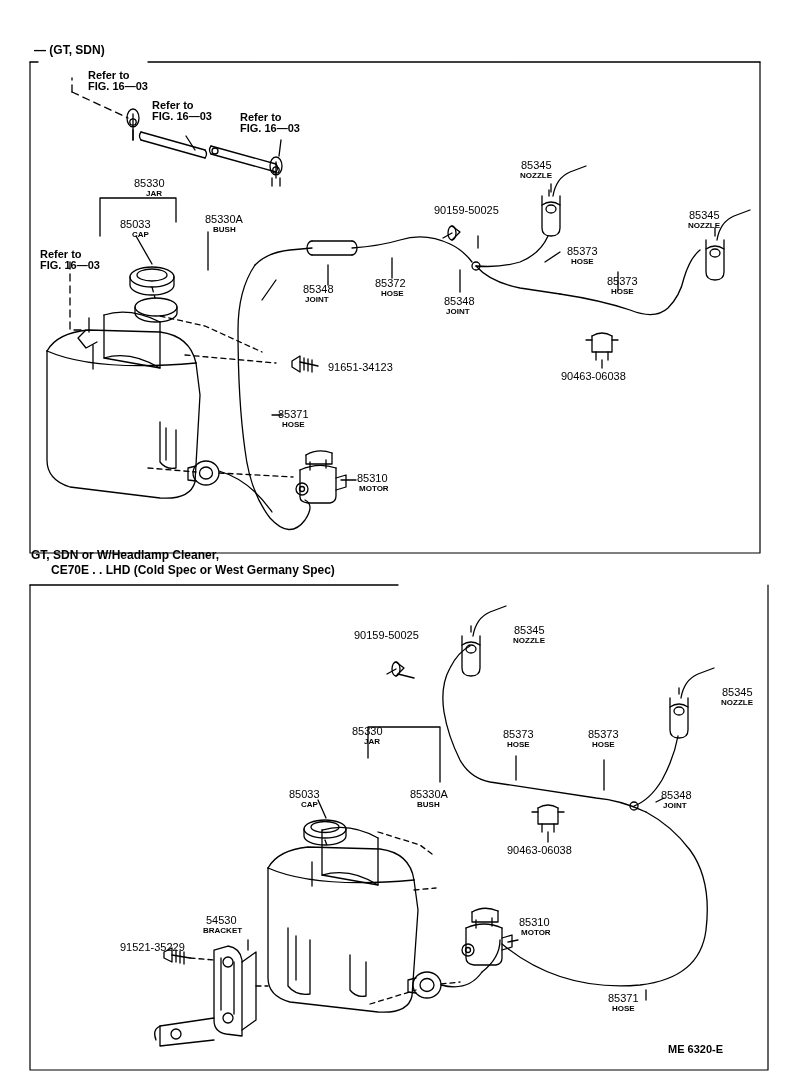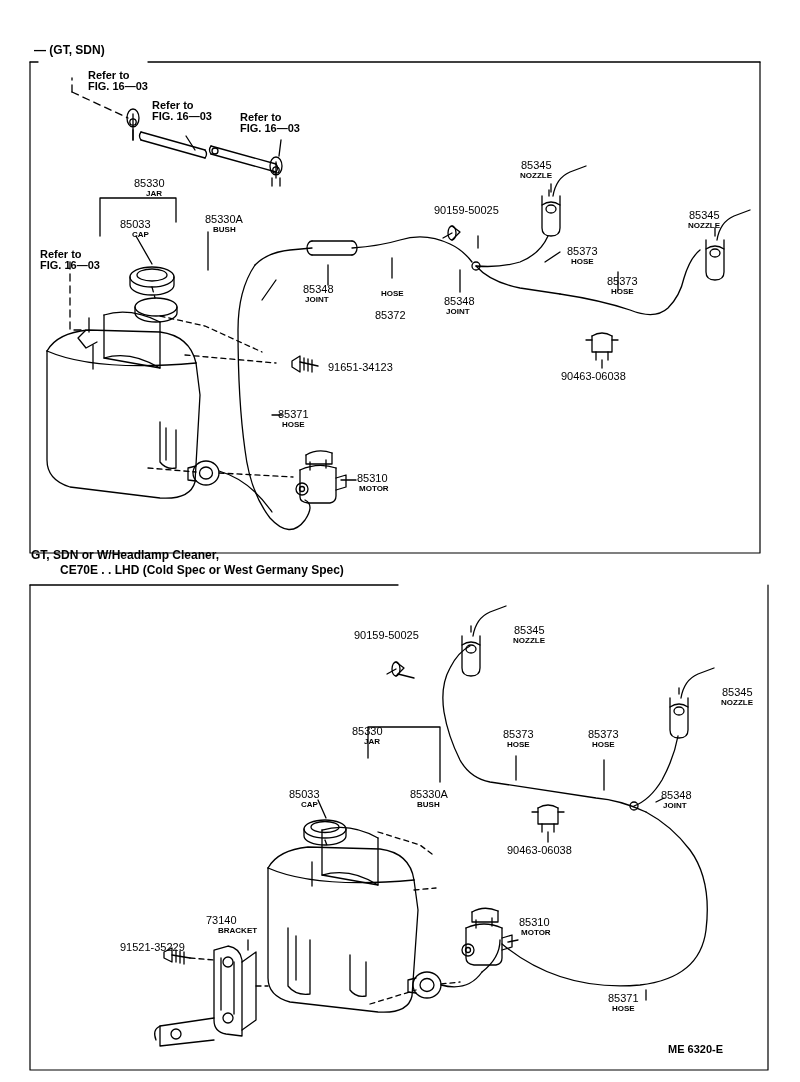--- a/index.html
+++ b/index.html
@@ -313,7 +313,7 @@
   <div class="lbl pn" style="left:303px; top:284px;">85348</div>
   <div class="lbl sub" style="left:305px; top:296px;">JOINT</div>
 
-  <div class="lbl pn" style="left:375px; top:278px;margin-top:32px;">85372</div>
+  <div class="lbl pn" style="left:375px; top:278px;">85372</div>
   <div class="lbl sub" style="left:381px; top:290px;">HOSE</div>
 
   <div class="lbl pn" style="left:444px; top:296px;">85348</div>

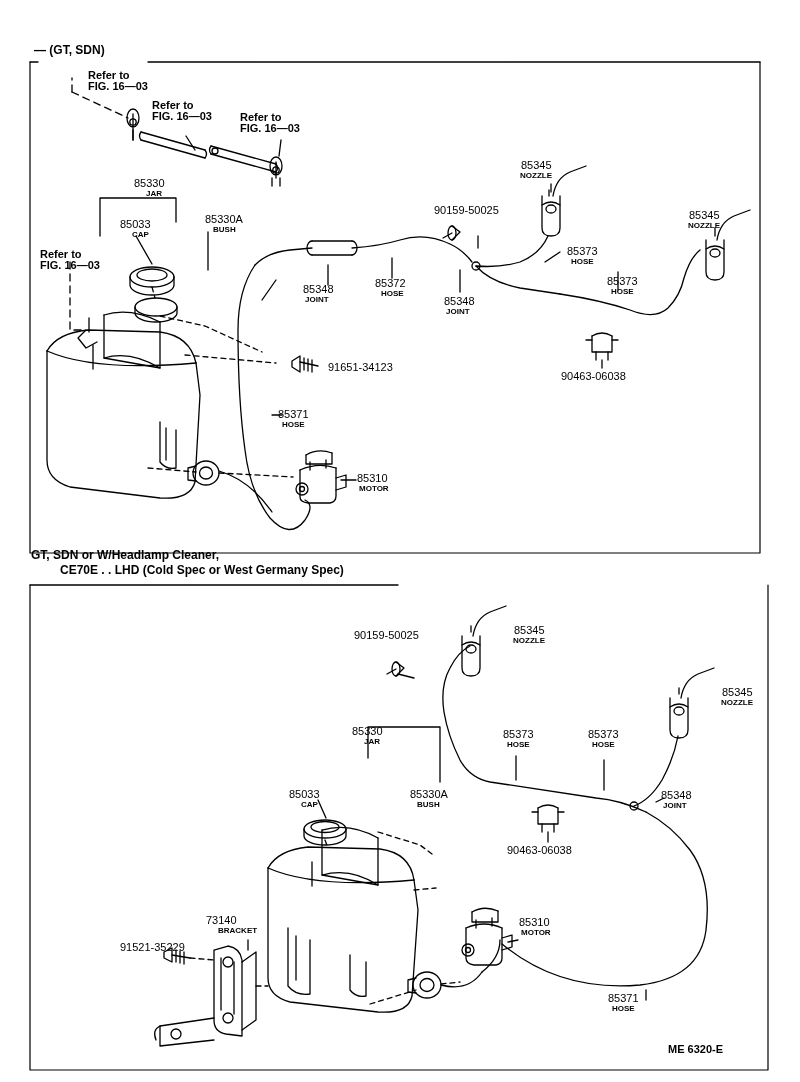--- a/index.html
+++ b/index.html
@@ -285,7 +285,7 @@
   <div class="lbl section-title" style="left:34px; top:44px;">— (GT, SDN)</div>
 
   <div class="lbl section-title" style="left:31px; top:549px;">GT, SDN or W/Headlamp Cleaner,</div>
-  <div class="lbl section-title" style="left:31px; top:564px;padding-left:29px;">CE70E . . LHD (Cold Spec or West Germany Spec)</div>
+  <div class="lbl section-title" style="left:22px; top:564px;padding-left:29px;">CE70E . . LHD (Cold Spec or West Germany Spec)</div>
 
   <div class="lbl refer" style="left:88px; top:70px;">Refer to
 FIG. 16—03</div>

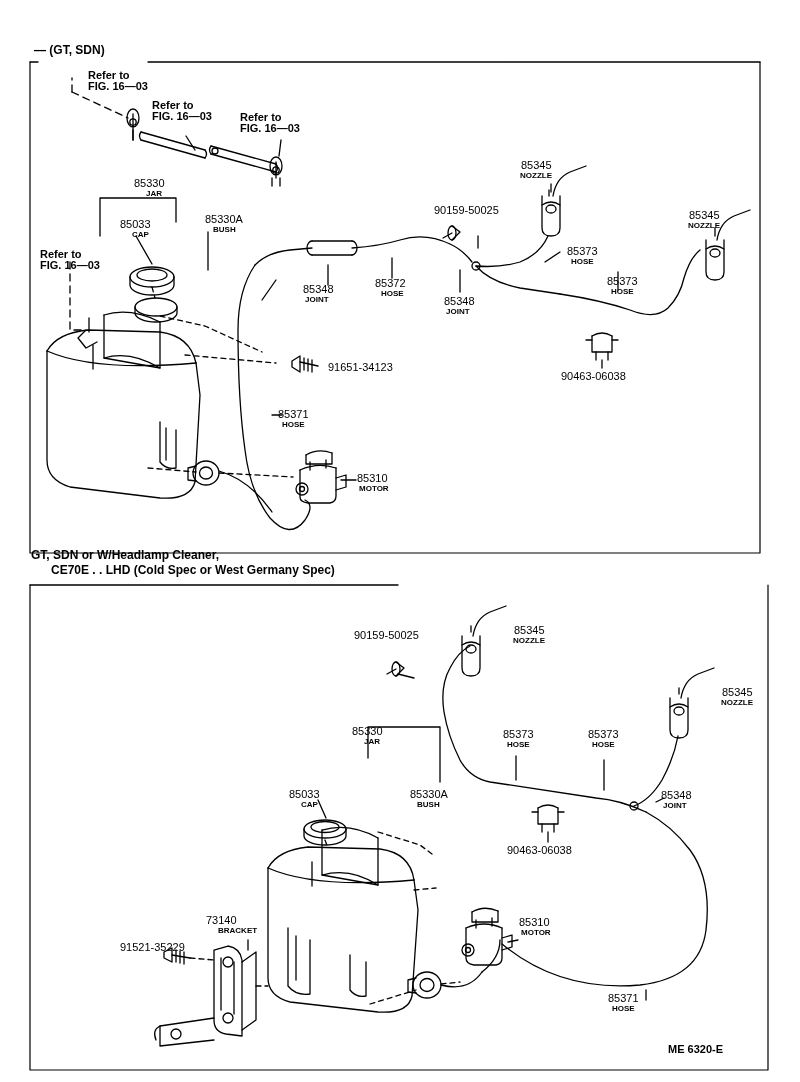--- a/index.html
+++ b/index.html
@@ -366,7 +366,7 @@
 
   <div class="lbl pn" style="left:507px; top:845px;">90463-06038</div>
 
-  <div class="lbl pn" style="left:206px; top:915px;">73140</div>
+  <div class="lbl pn" style="left:206px; top:915px;">54530</div>
   <div class="lbl sub" style="left:203px; top:927px;margin-left:15px;">BRACKET</div>
 
   <div class="lbl pn" style="left:120px; top:942px;">91521-35229</div>

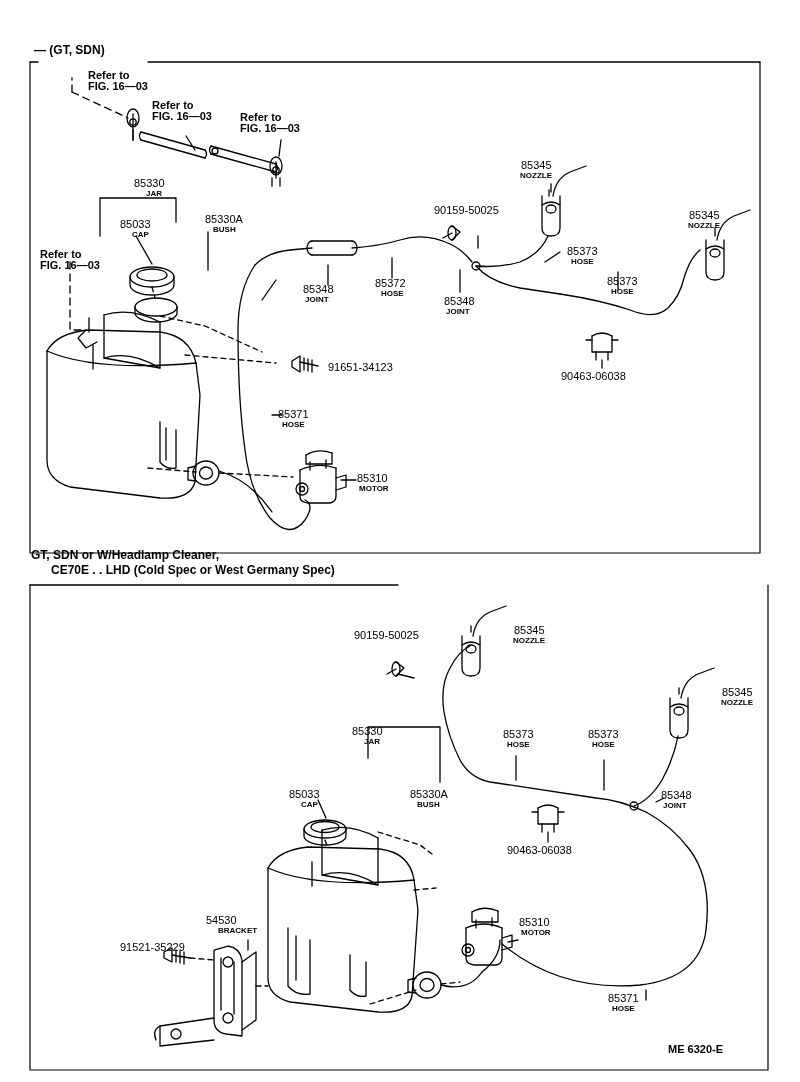--- a/index.html
+++ b/index.html
@@ -367,7 +367,7 @@
   <div class="lbl pn" style="left:507px; top:845px;">90463-06038</div>
 
   <div class="lbl pn" style="left:206px; top:915px;">54530</div>
-  <div class="lbl sub" style="left:203px; top:927px;margin-left:15px;">BRACKET</div>
+  <div class="lbl sub" style="left:203px; top:927px;">BRACKET</div>
 
   <div class="lbl pn" style="left:120px; top:942px;">91521-35229</div>
 

